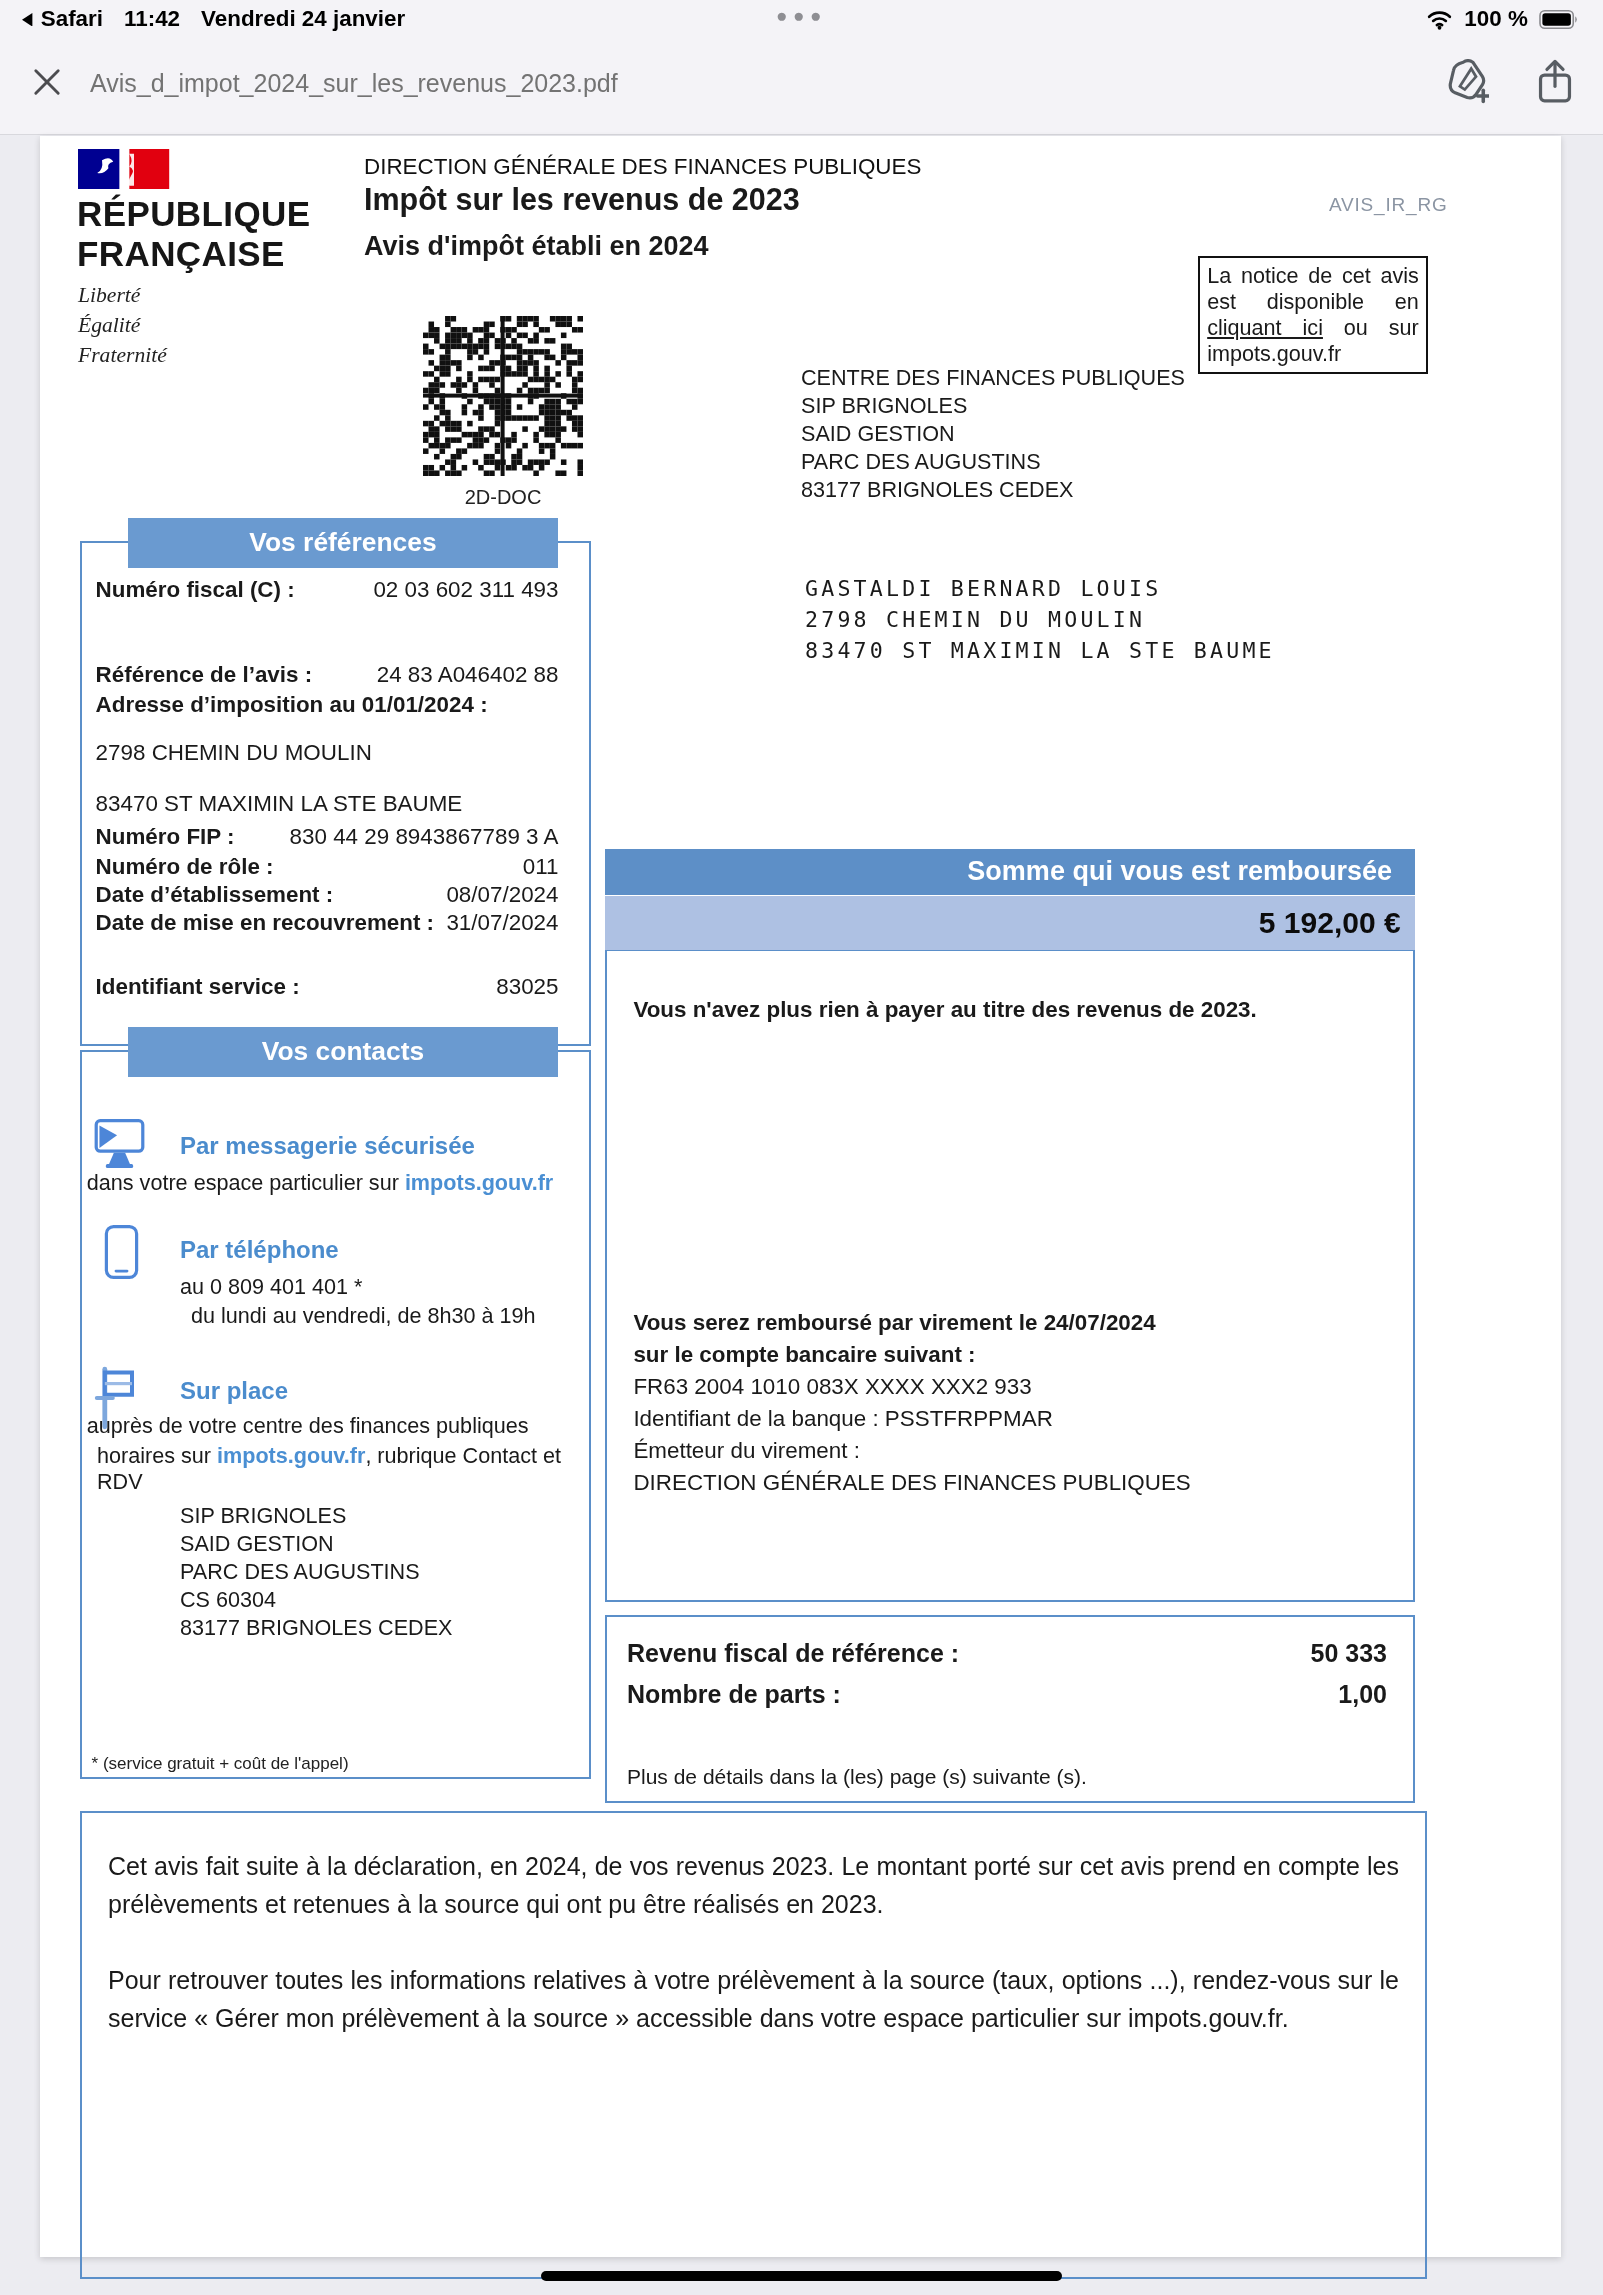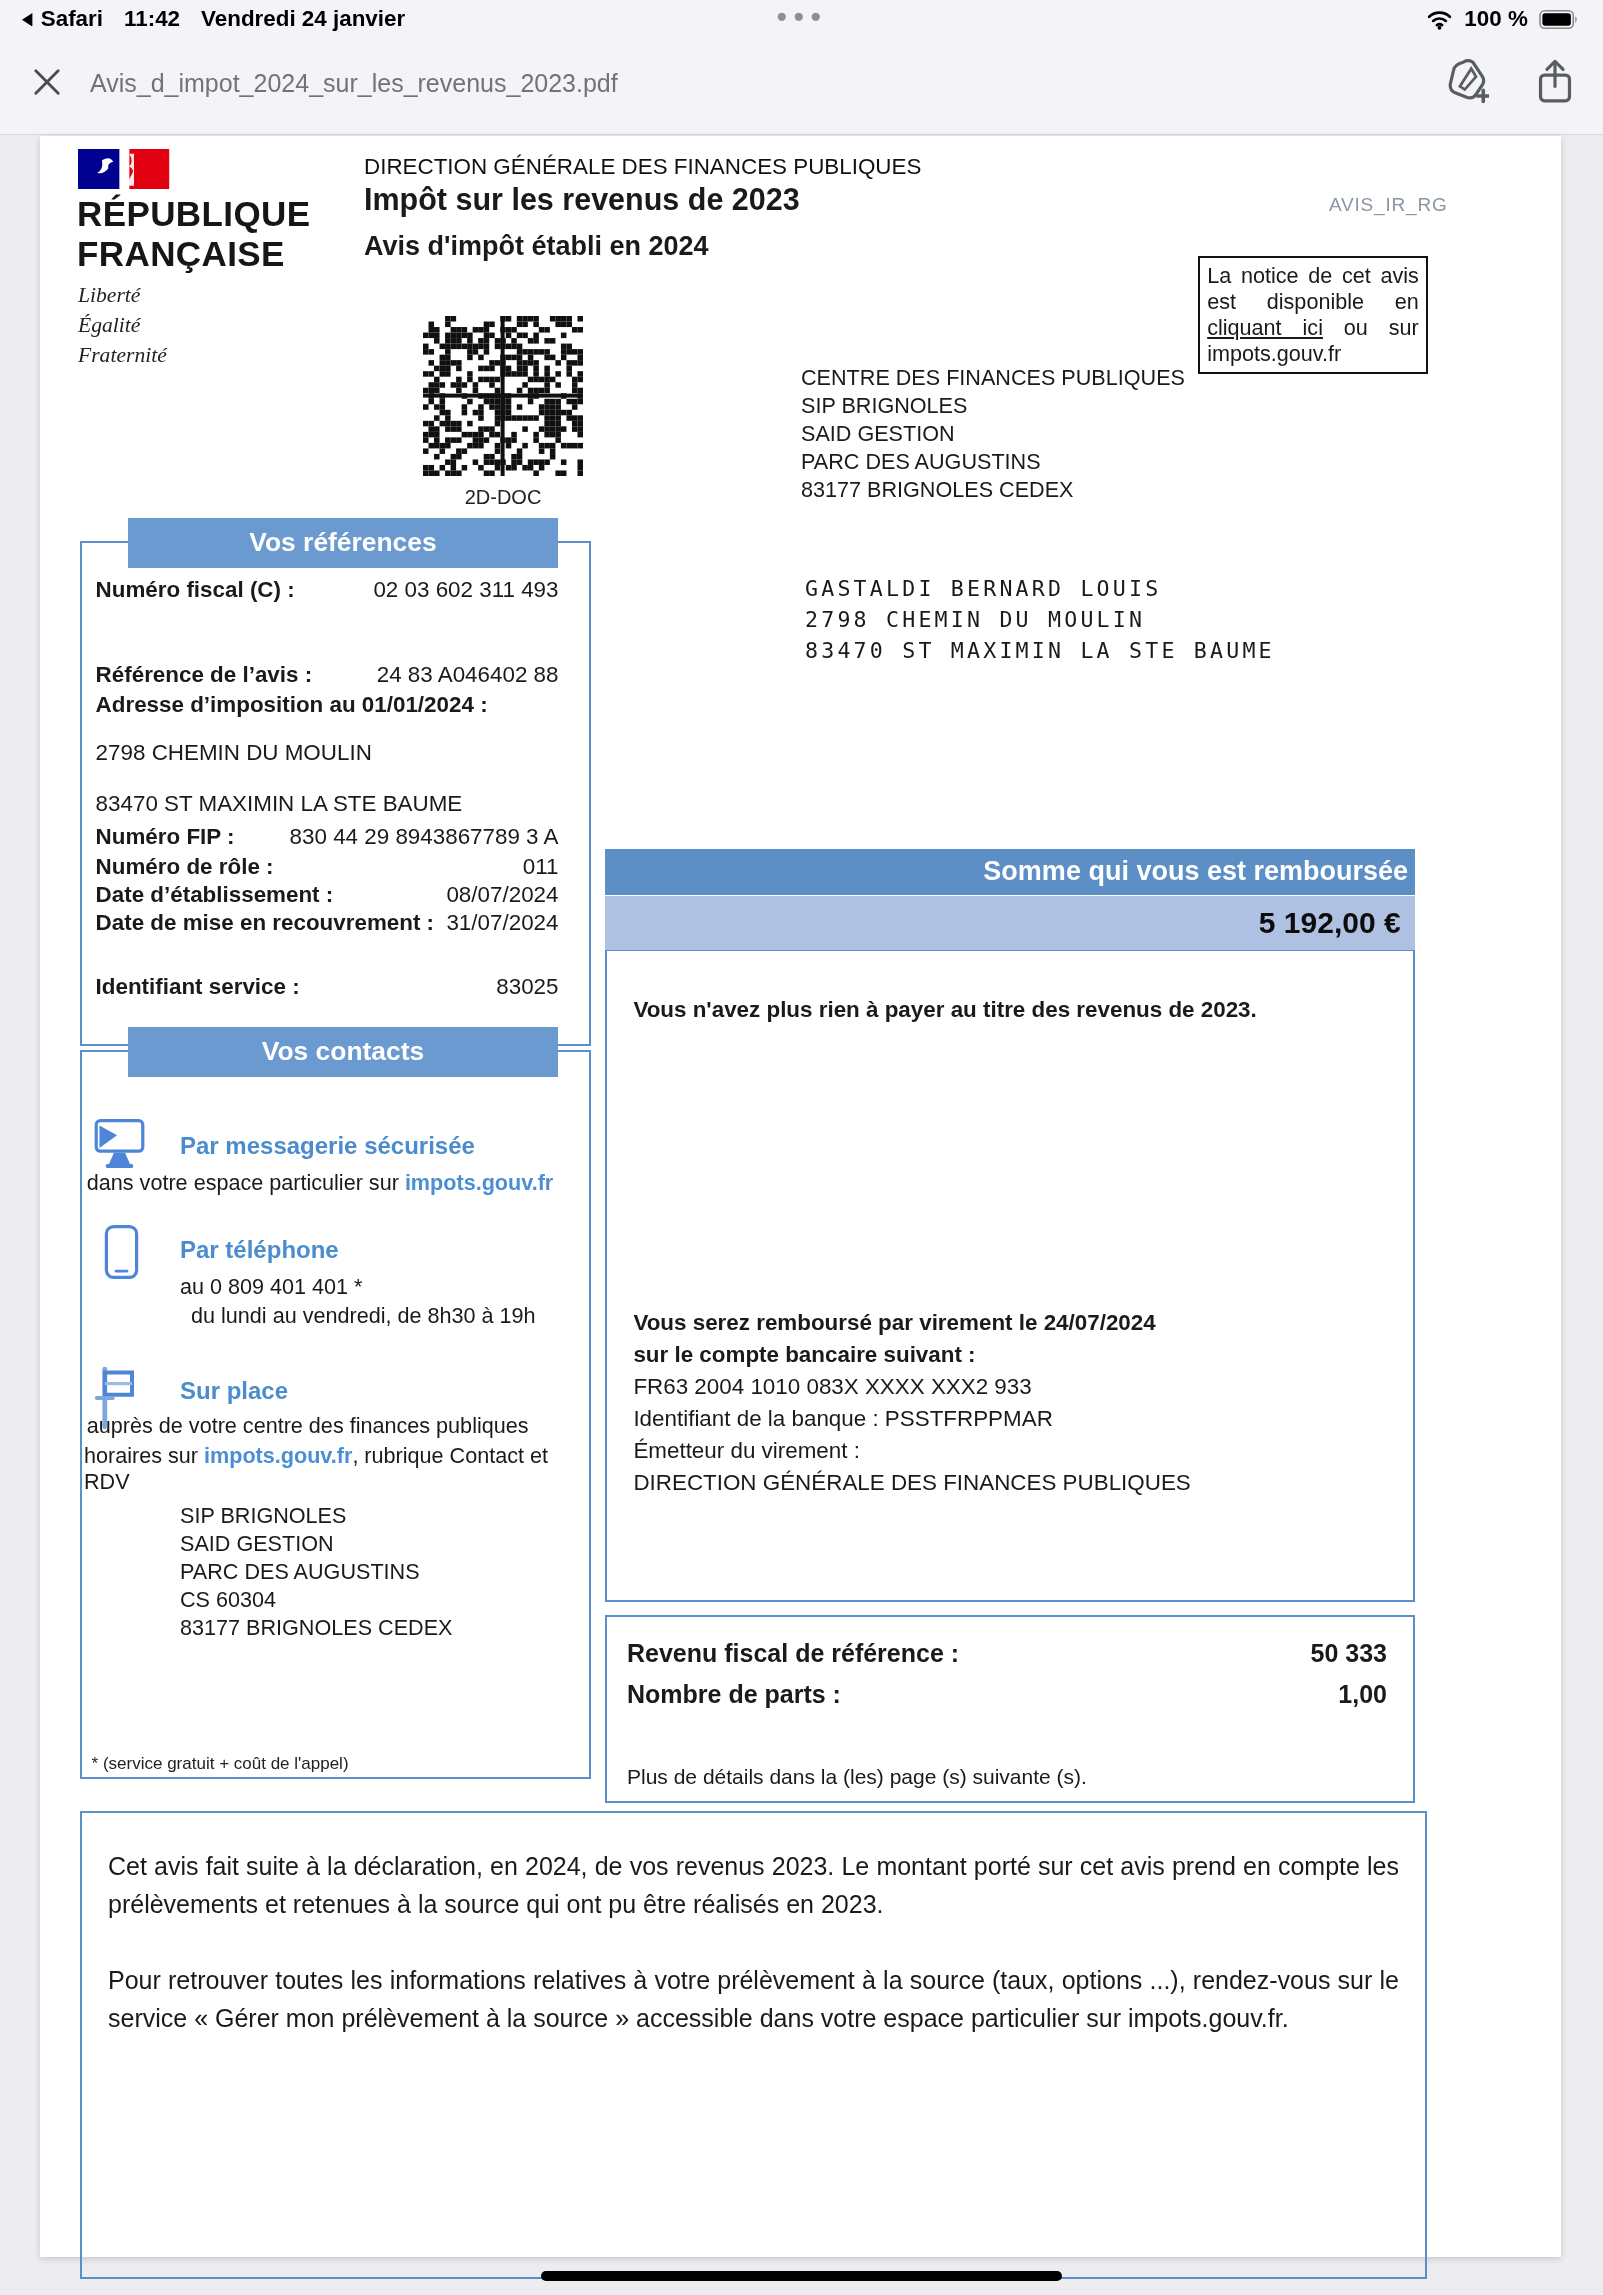--- a/index.html
+++ b/index.html
@@ -53,7 +53,7 @@
   .footnote { position:absolute; left:9.6px; top:702px; font-size:17px; color:#222; }
 
   
-  .refund-head { position:absolute; left:565px; top:713px; width:810px; height:46px; background:#5d8fc7; color:#fff; font-size:27px; font-weight:bold; text-align:right; line-height:45px; padding-right:7px; }
+  .refund-head { position:absolute; left:565px; top:713px; width:810px; height:46px; background:#5d8fc7; color:#fff; font-size:27px; font-weight:bold; text-align:right; line-height:45px; padding-right:23px; }
   .refund-amount { position:absolute; left:565px; top:760px; width:810px; height:55px; background:#aec1e3; font-size:30px; font-weight:bold; text-align:right; line-height:53px; padding-right:14.4px; color:#0c0c0c; }
   .refund-body { position:absolute; left:565px; top:814px; width:810px; height:652px; border:2.4px solid #5b8fc9; border-top-width:1.6px; }
   .nopay { position:absolute; left:26.4px; top:46px; font-size:22.4px; font-weight:bold; }

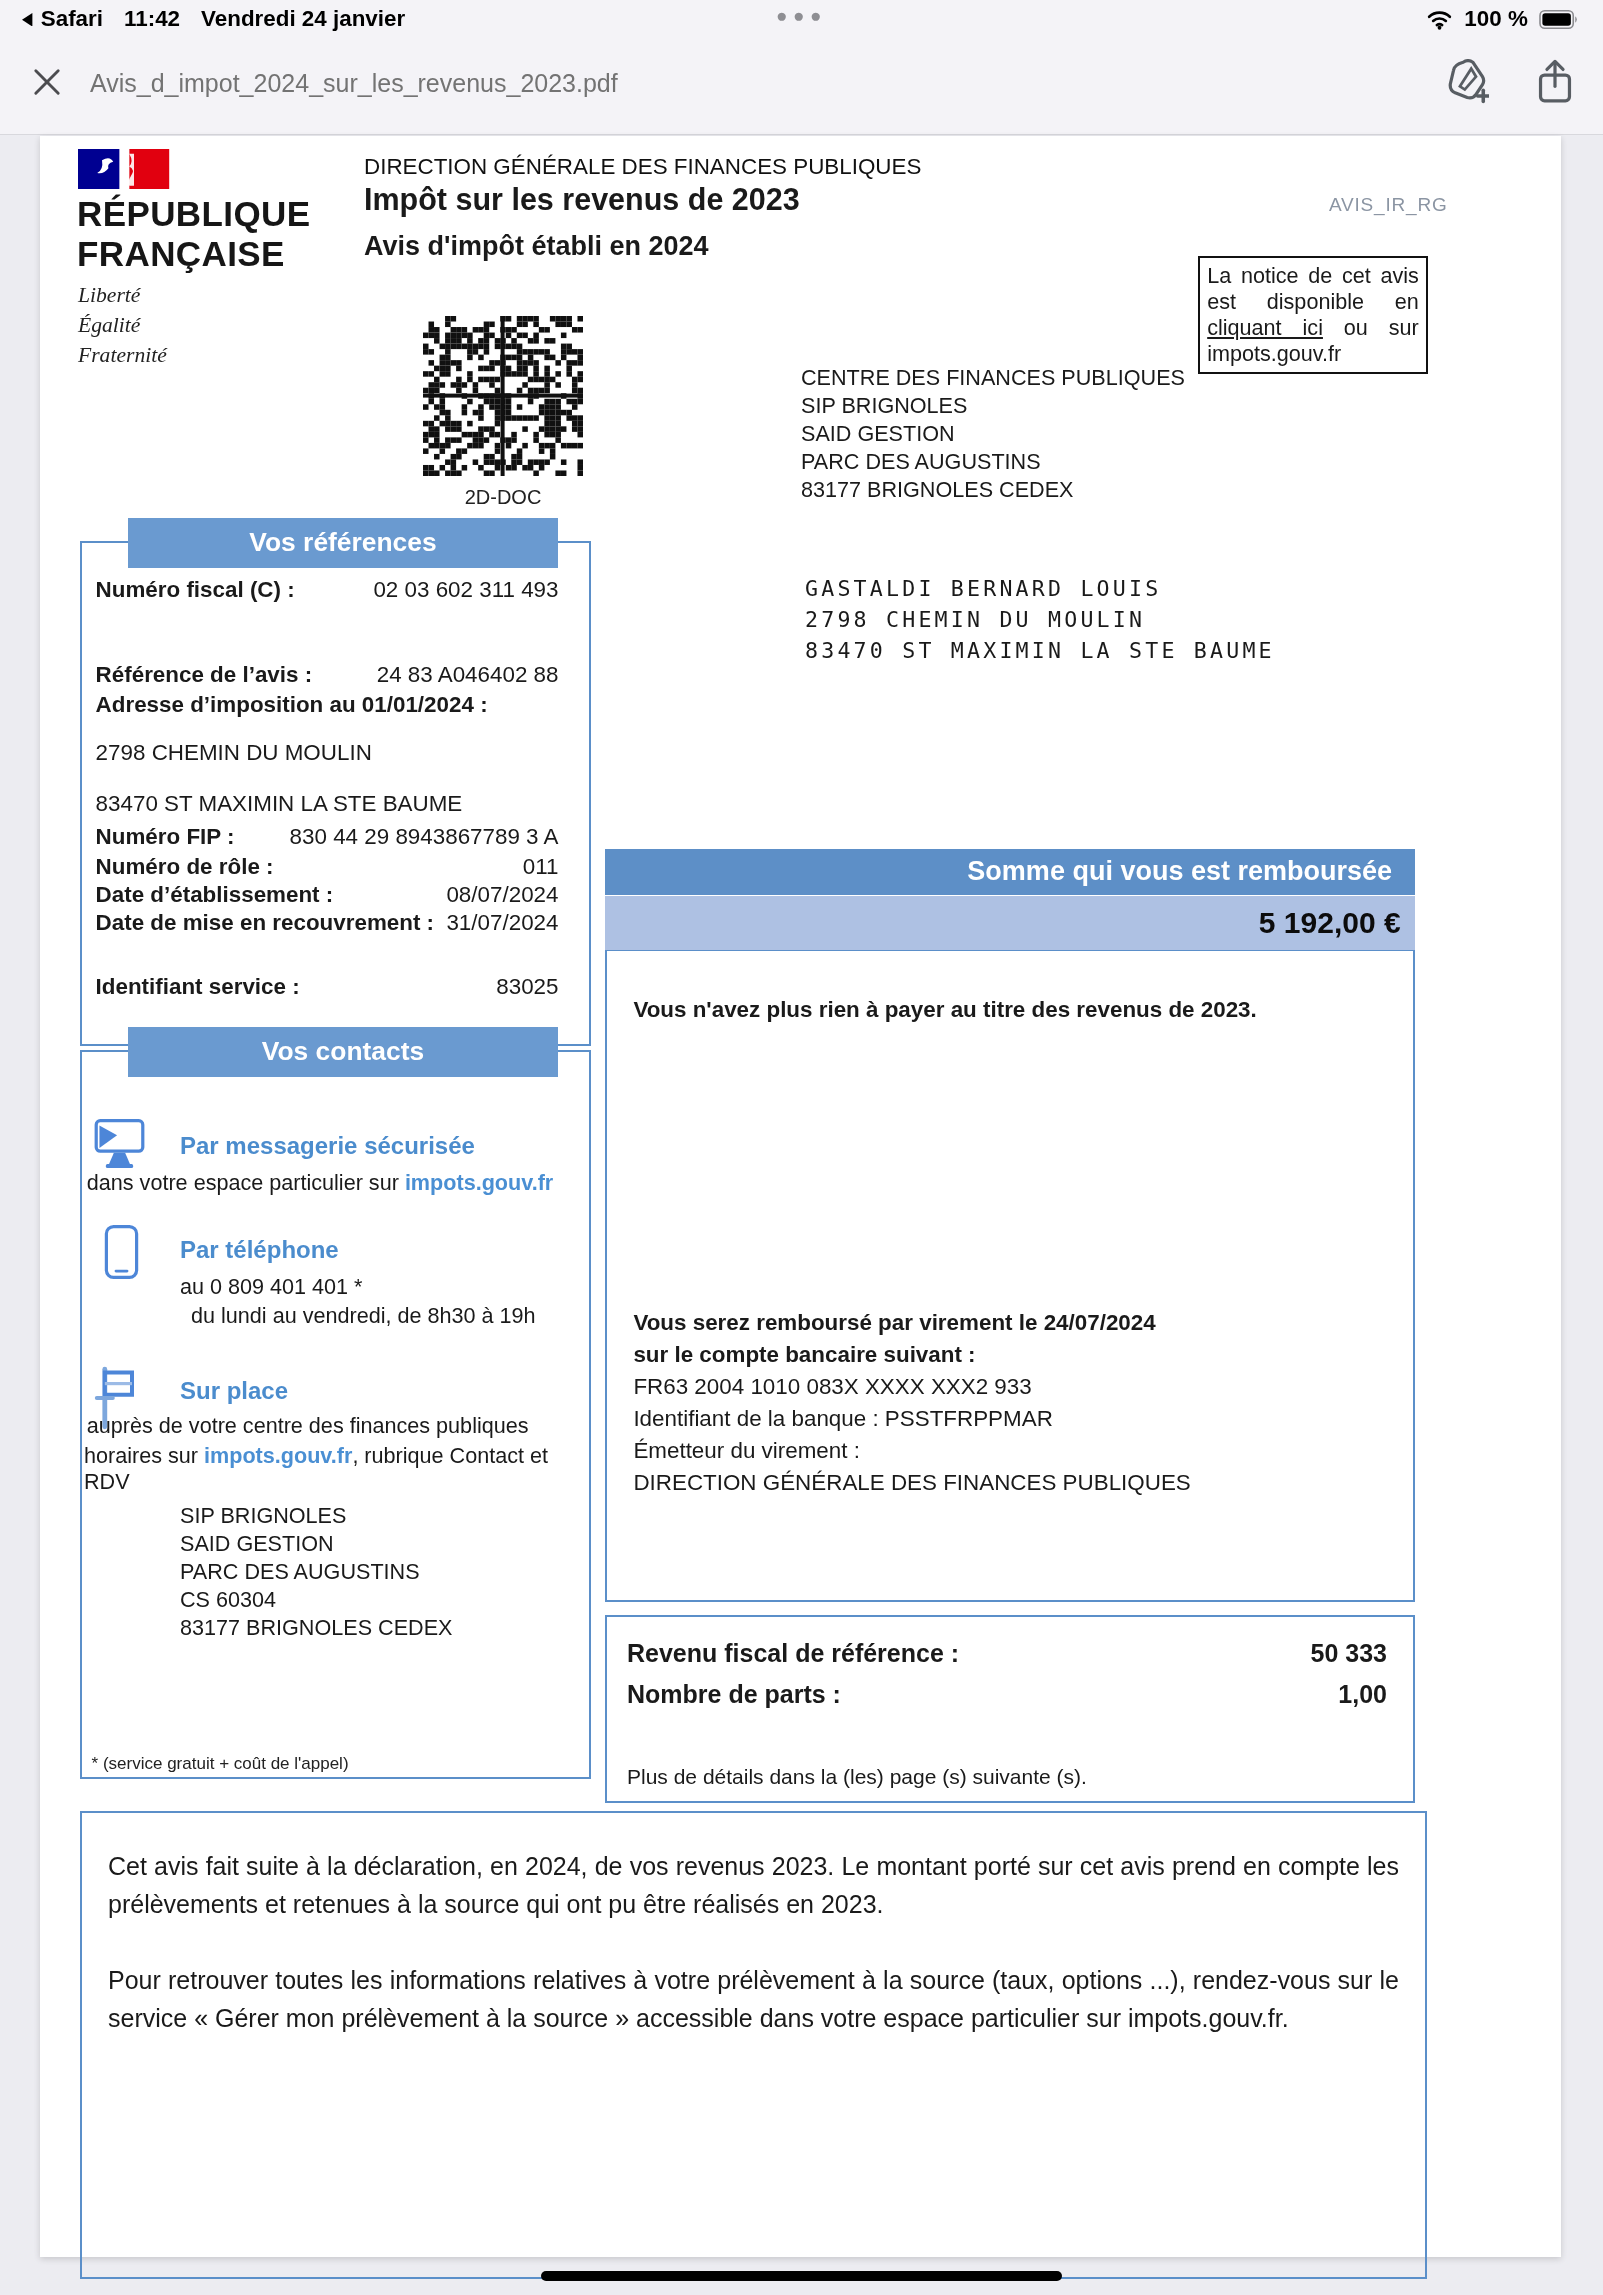--- a/index.html
+++ b/index.html
@@ -635,7 +635,7 @@
       </svg>
       <div class="c-head" style="left:98px; top:325px;">Sur place</div>
       <div class="c-text just" style="left:4.8px; top:361px; width:502px;">auprès de votre centre des finances publiques</div>
-      <div class="c-text" style="left:2px; top:391px; width:502px;"><span>horaires sur </span><span class="doclink">impots.gouv.fr</span><span>, rubrique Contact et RDV</span></div>
+      <div class="c-text" style="left:15px; top:391px; width:502px;"><span>horaires sur </span><span class="doclink">impots.gouv.fr</span><span>, rubrique Contact et RDV</span></div>
 
       <div class="c-text" style="left:98px; top:450px; line-height:28px;">
         <div>SIP BRIGNOLES</div>

